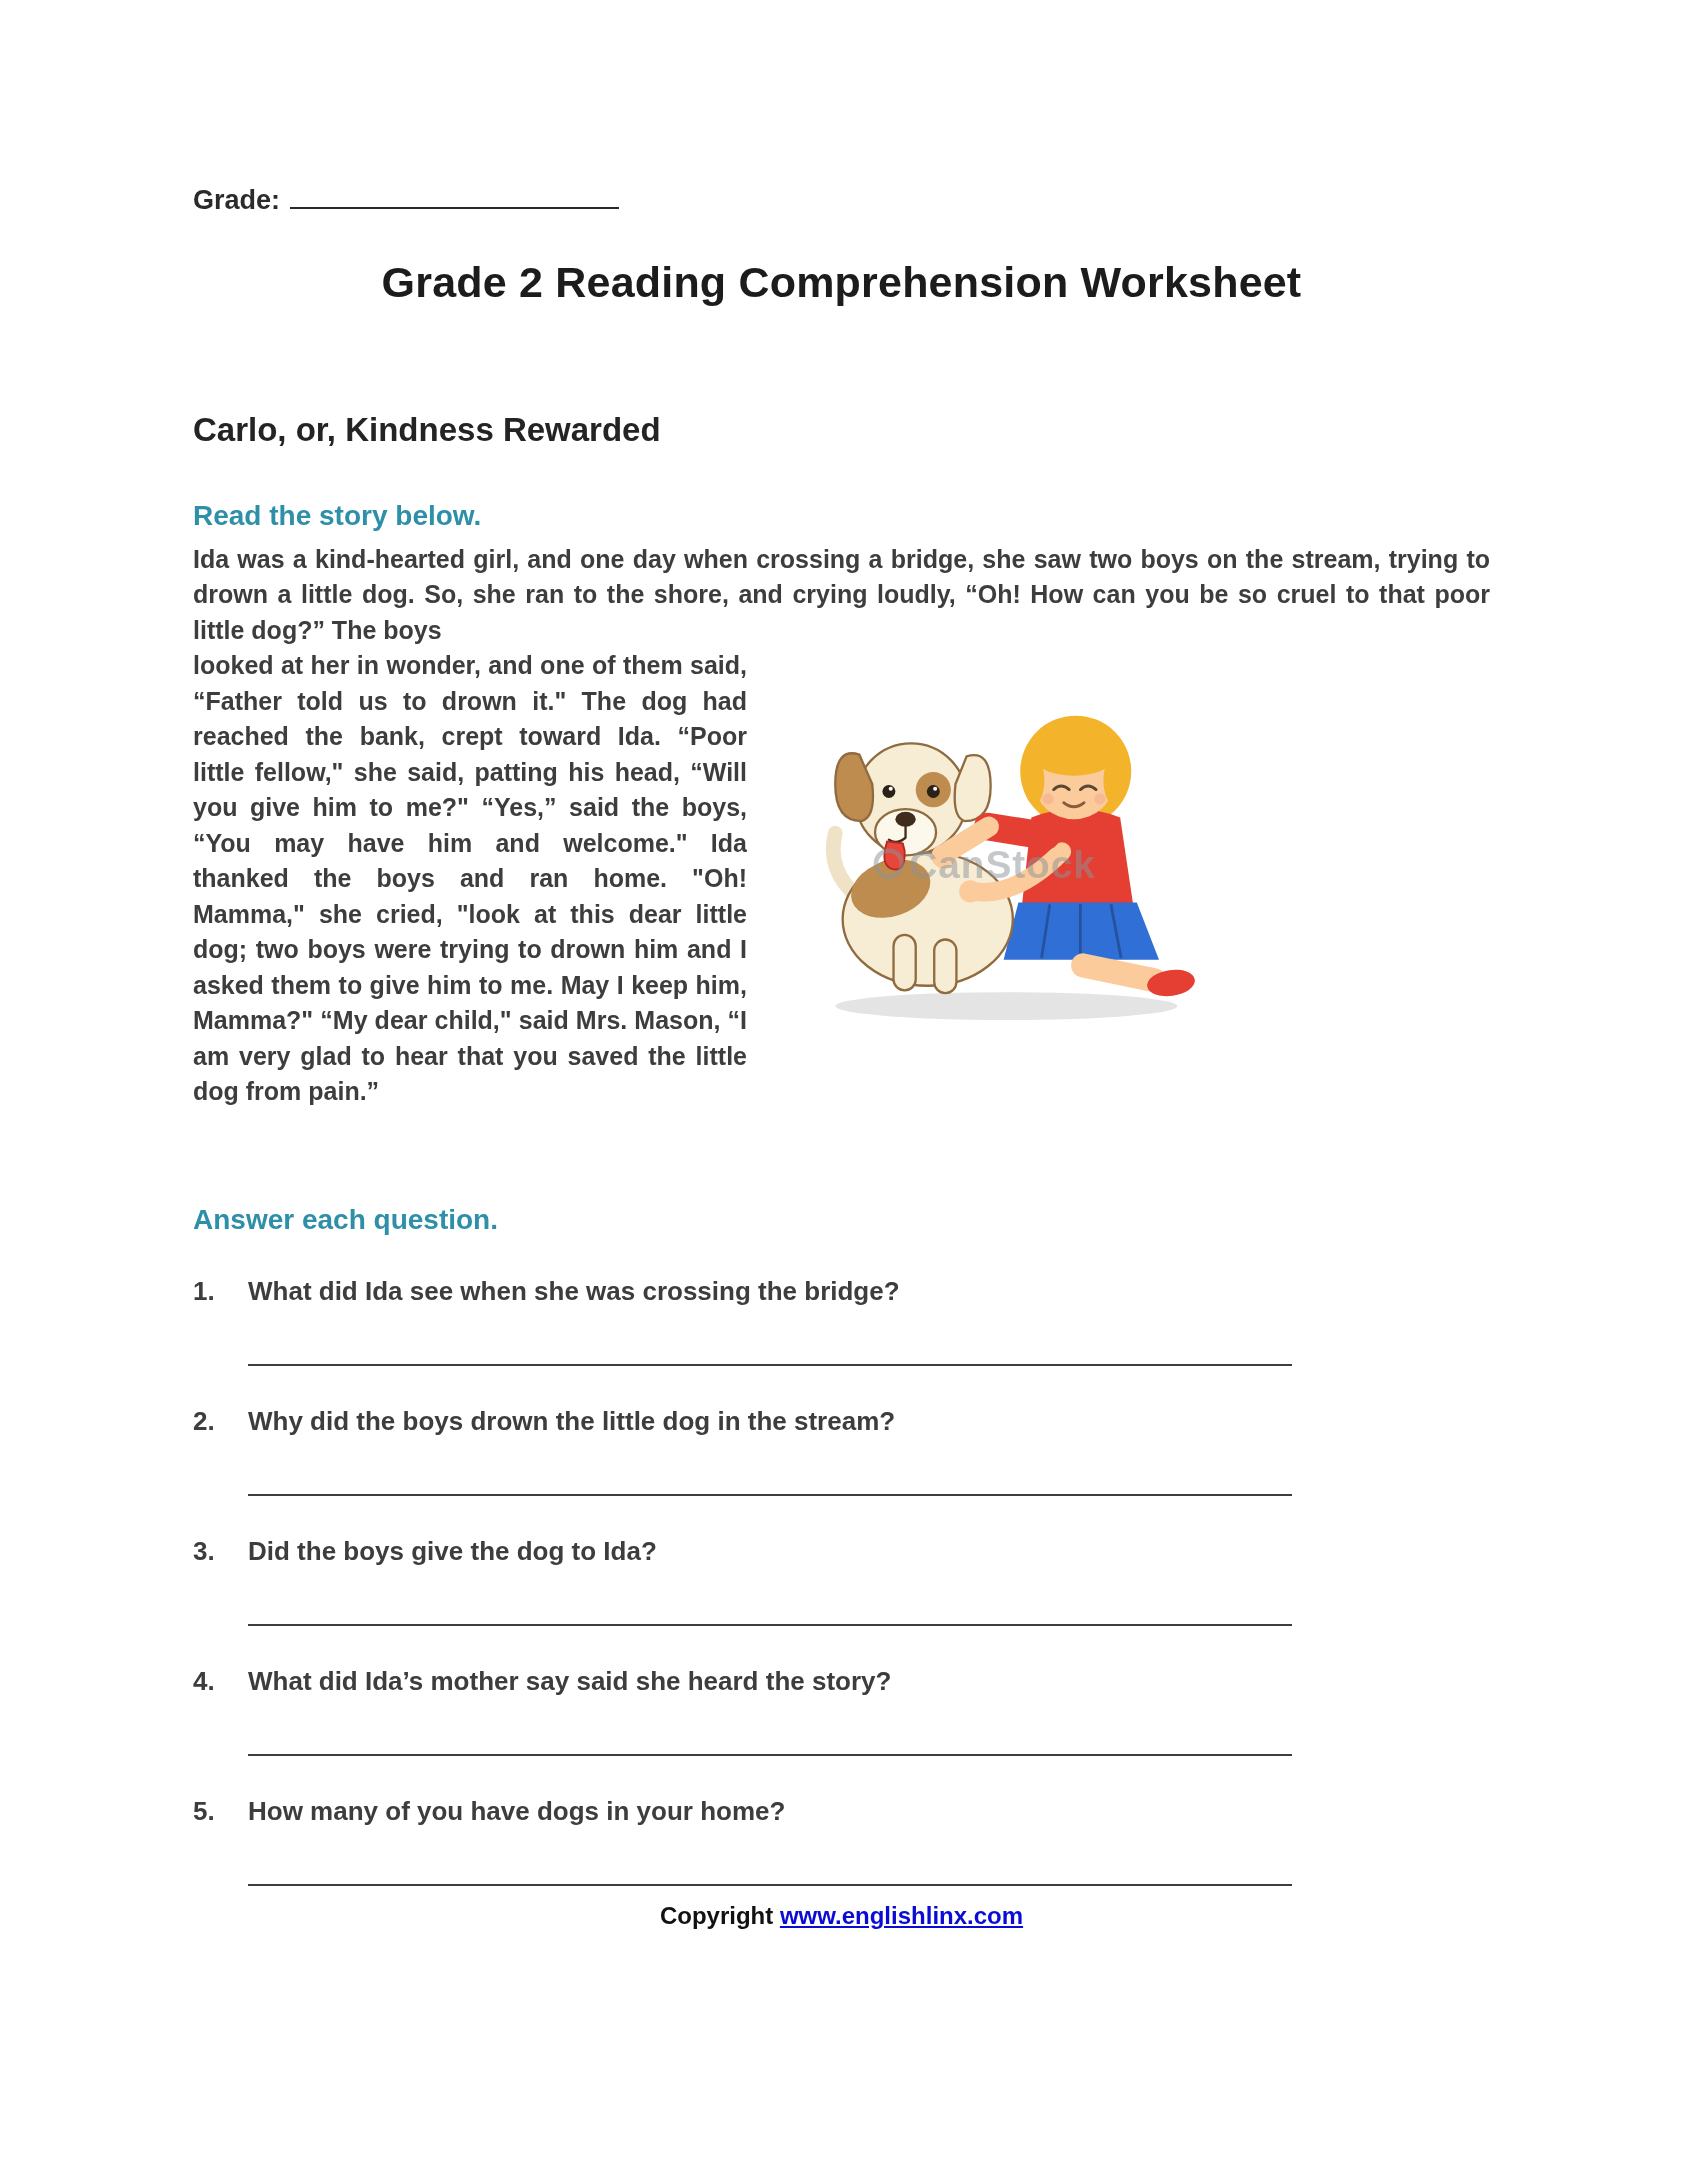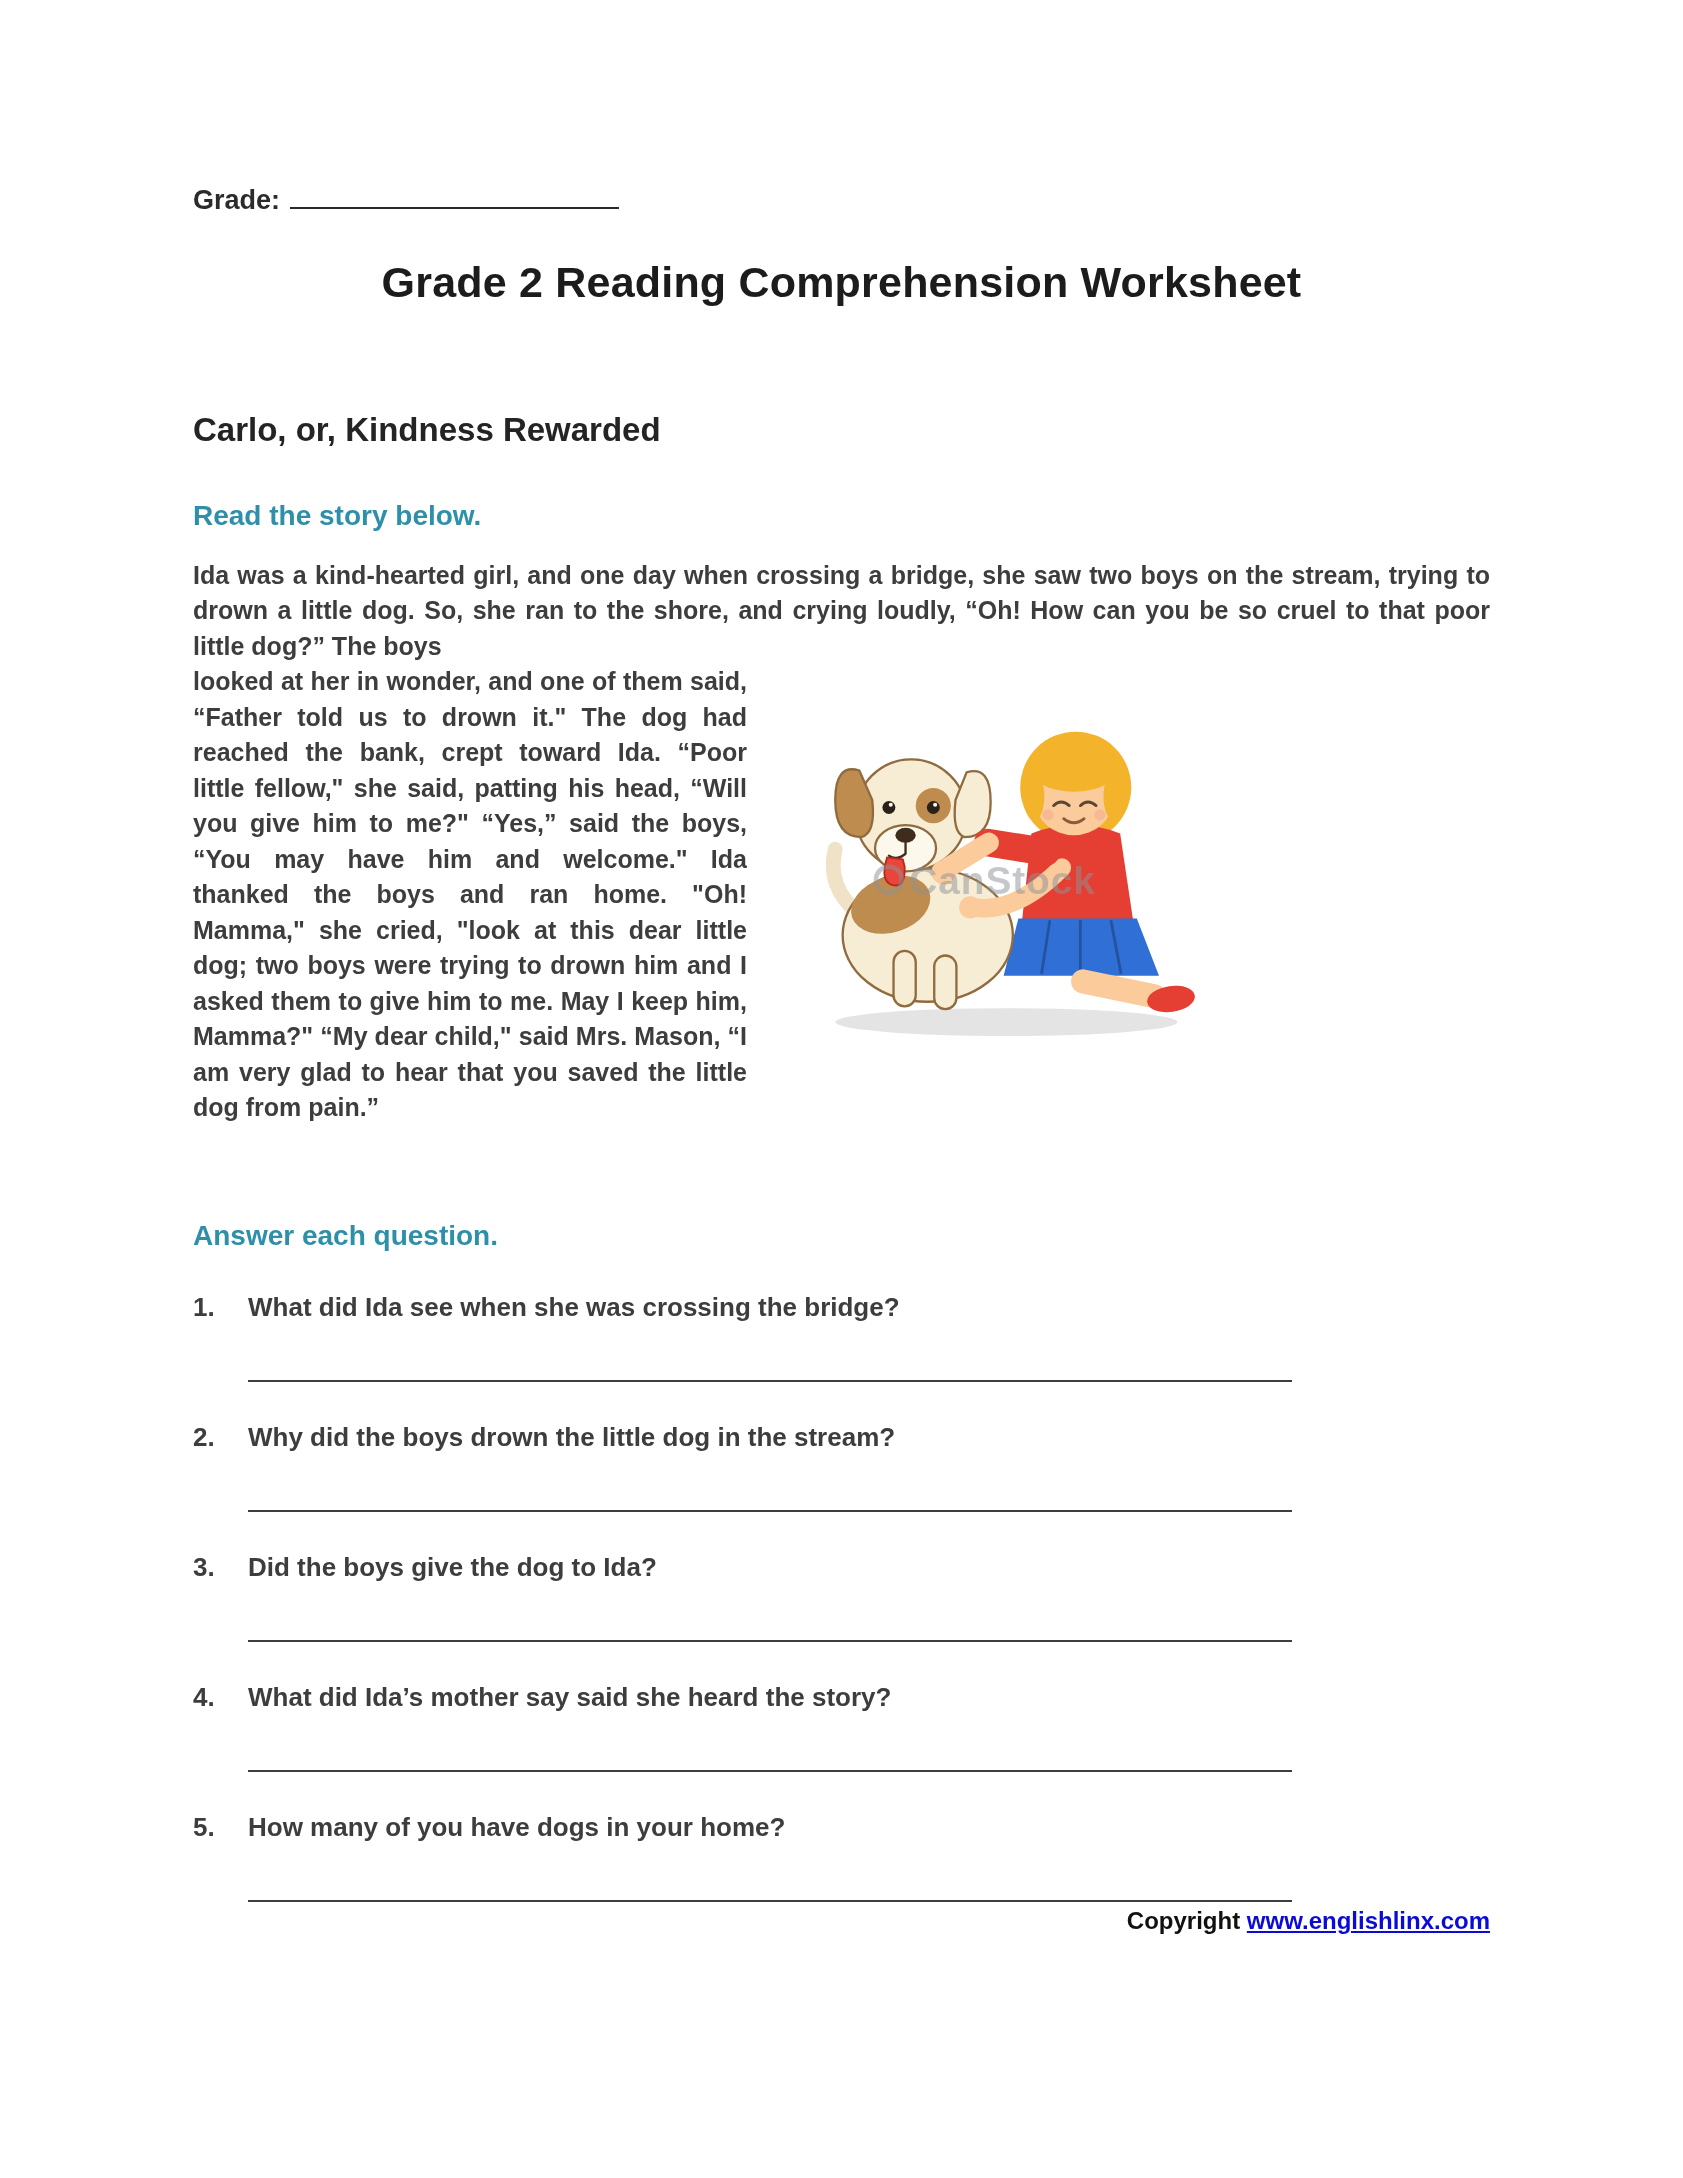--- a/index.html
+++ b/index.html
@@ -50,7 +50,7 @@
   .teal{
     color:var(--accent_teal,#2e8fa8);
     font-size:28px;
-    margin-bottom:26px;
+    margin-bottom:10px;
   }
   .story{font-size:25px;line-height:1.42;text-align:justify;color:var(--text_dark,#3d3d3d);}
   .story p{margin:0;}

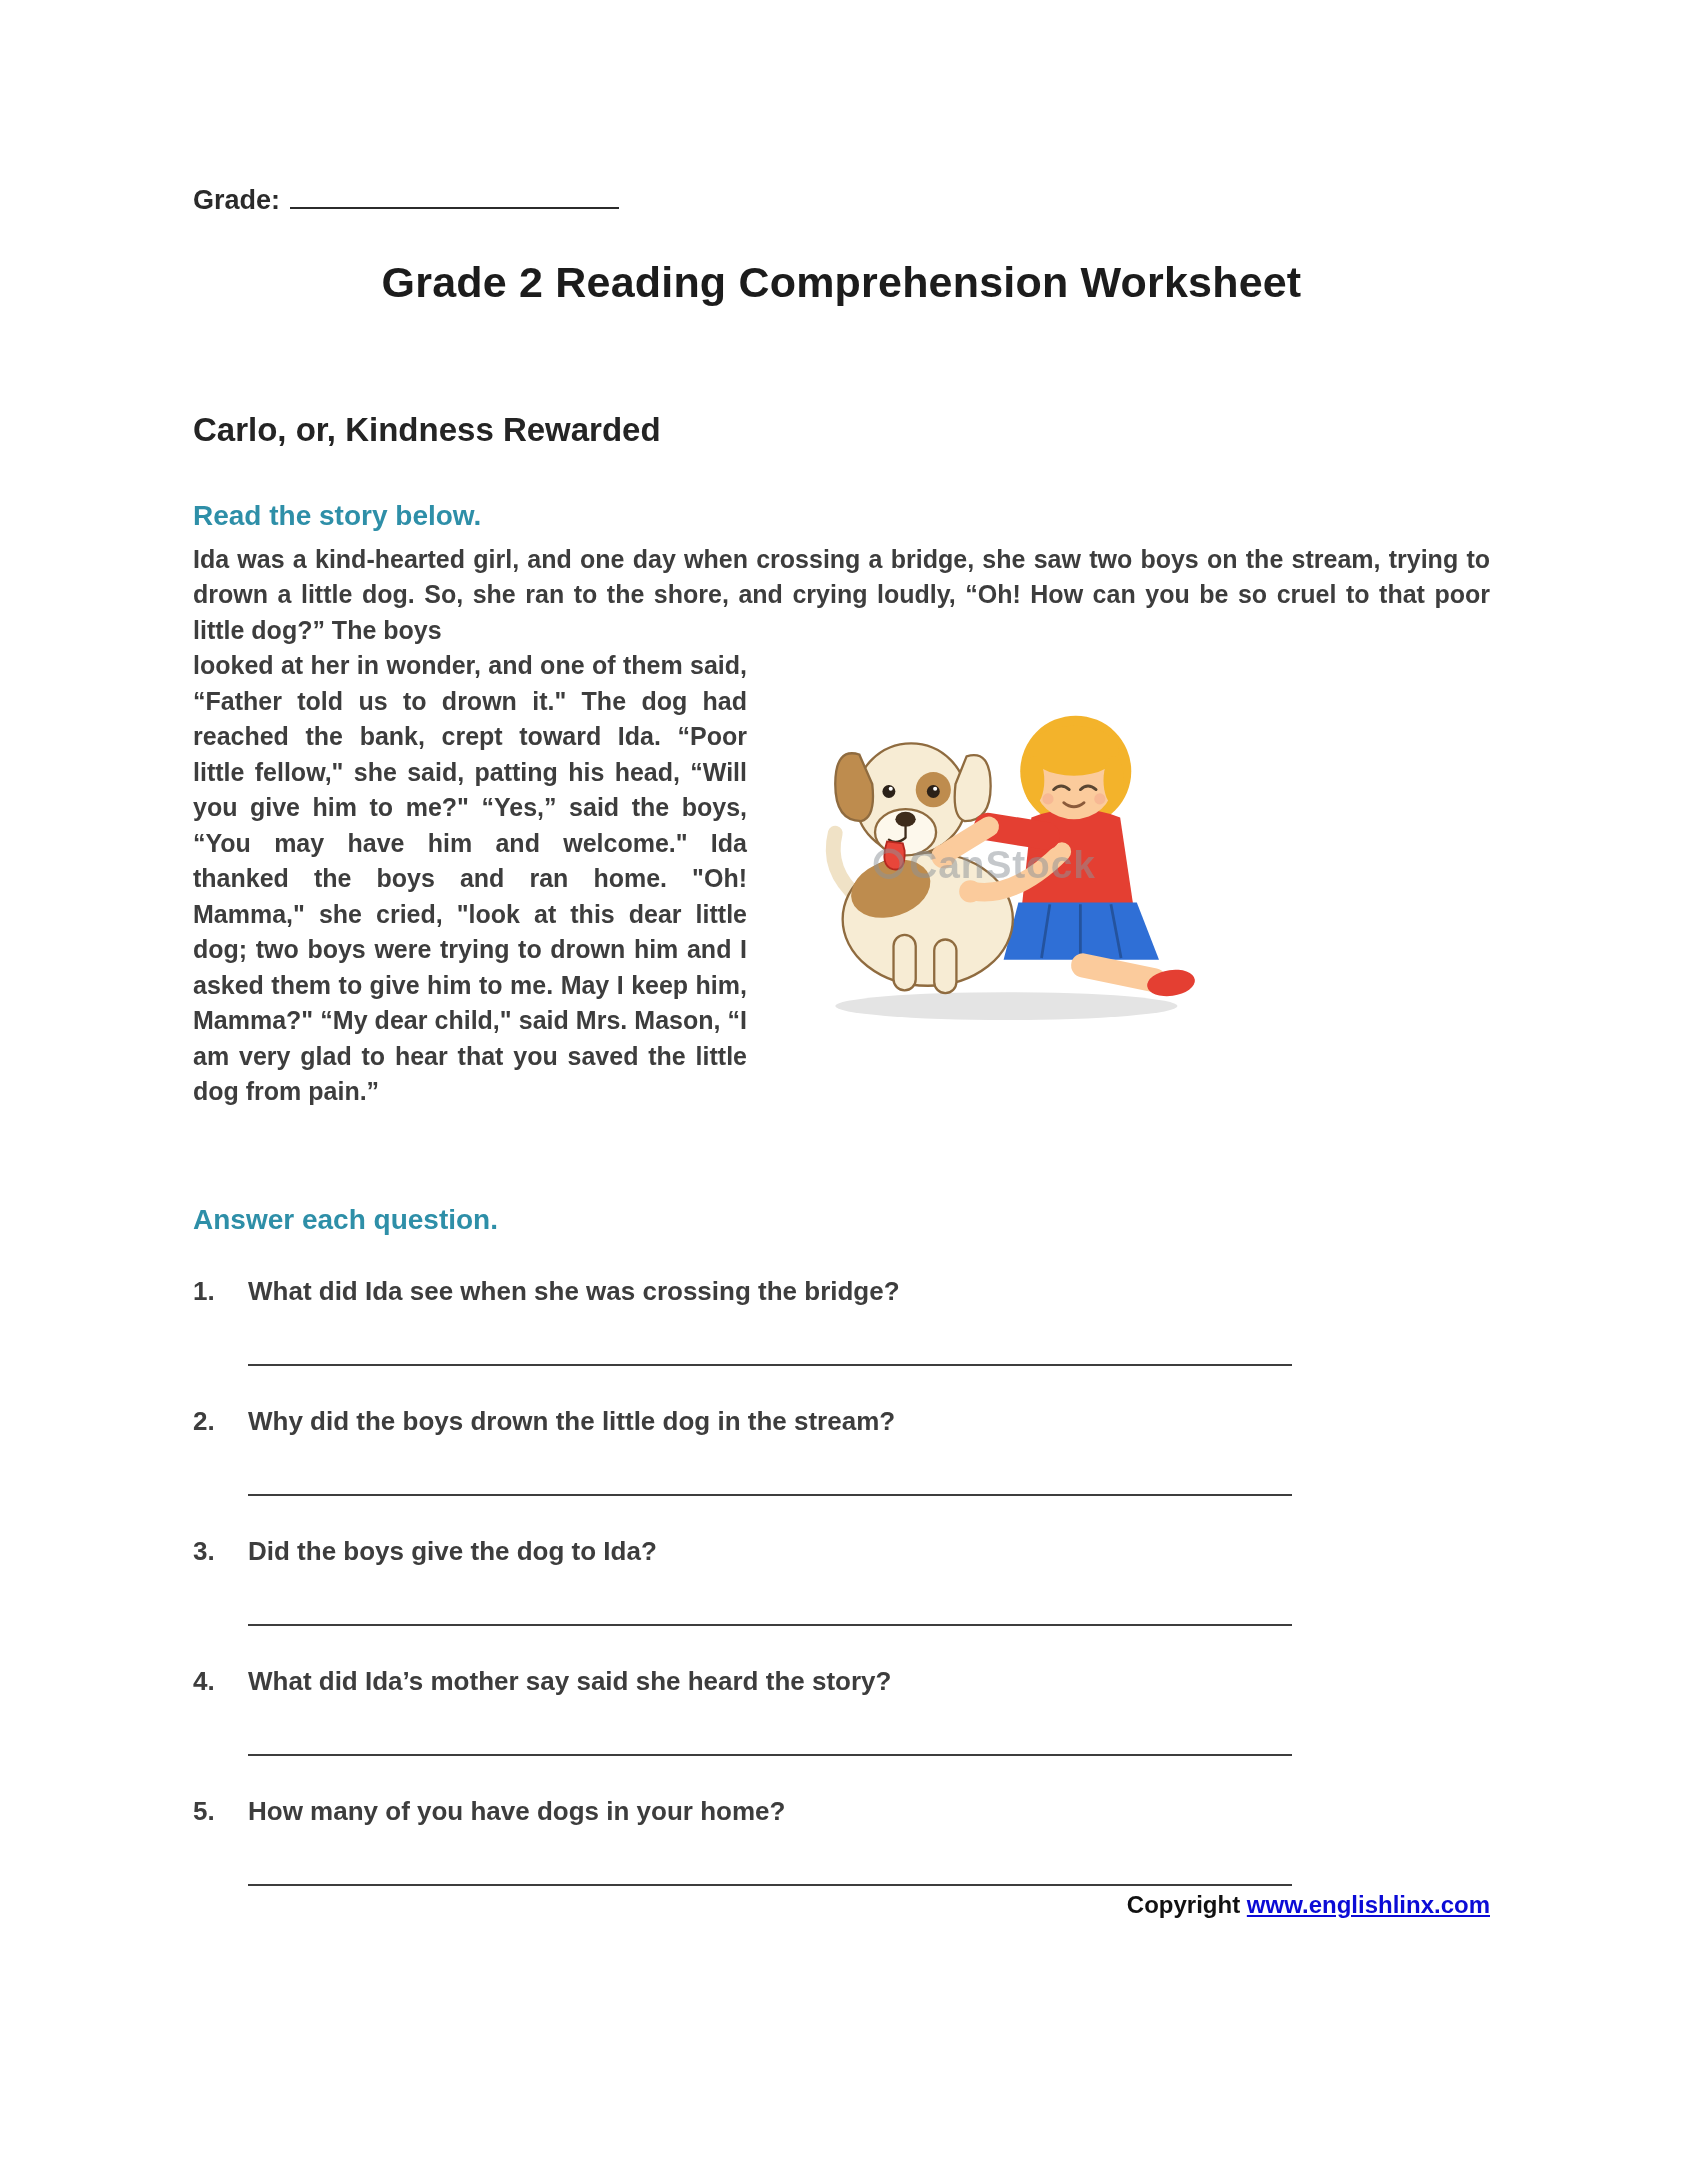--- a/index.html
+++ b/index.html
@@ -79,9 +79,9 @@
     height:1px;
   }
   .footer{
-    text-align:right;
+    text-align:center;
     font-size:24px;color:#111111;
-    margin-top:5px;
+    margin-top:16px;
   }
   .footer a{
     color:var(--link_blue,#0b0bd6);

